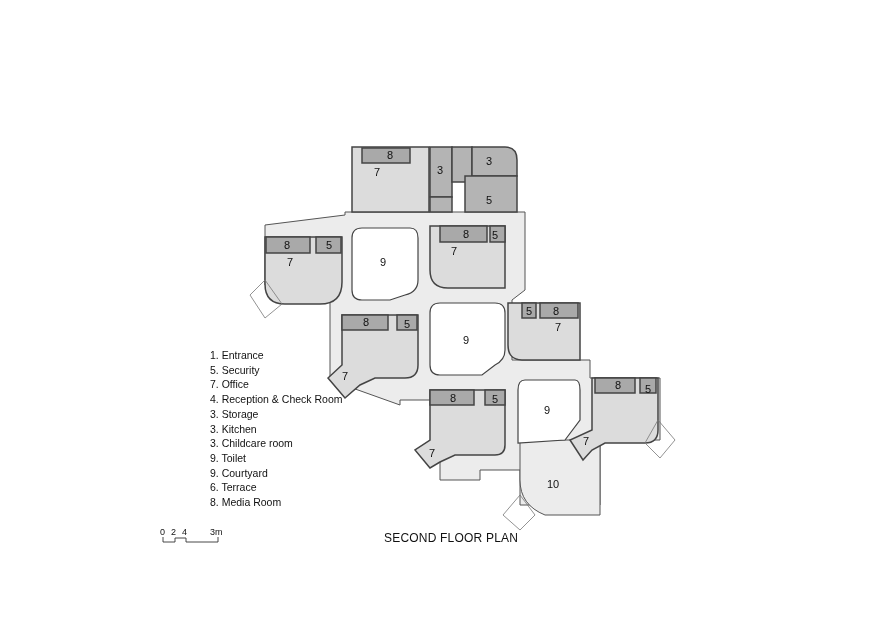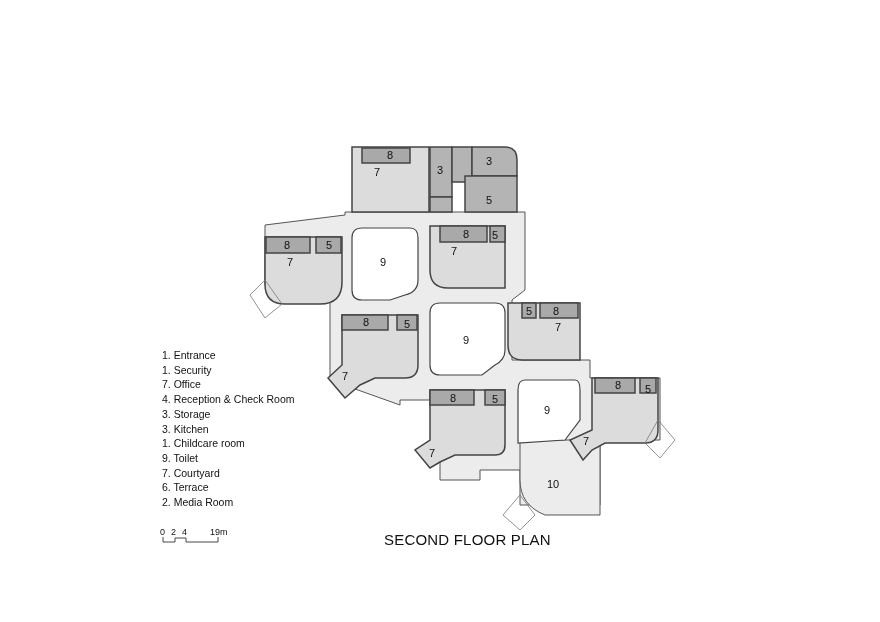--- a/index.html
+++ b/index.html
@@ -6,7 +6,7 @@
   body { width:880px; height:622px; position:relative; overflow:hidden; font-family:"Liberation Sans", sans-serif; color:#111; }
   #plan { position:absolute; left:0; top:0; width:880px; height:622px; }
   .legend { position:absolute; left:162px; top:348px; font-size:10.5px; line-height:14.7px; }
-  .legend div { white-space:nowrap; }
+  .legend div { white-space:nowrap;margin-left:48px; }
   .title { position:absolute; left:384px; top:531px; font-size:15px; letter-spacing:0.2px; }
   .scale-labels { position:absolute; left:160px; top:527px; font-size:9px; }
   .scale-labels span { position:absolute; top:0; }

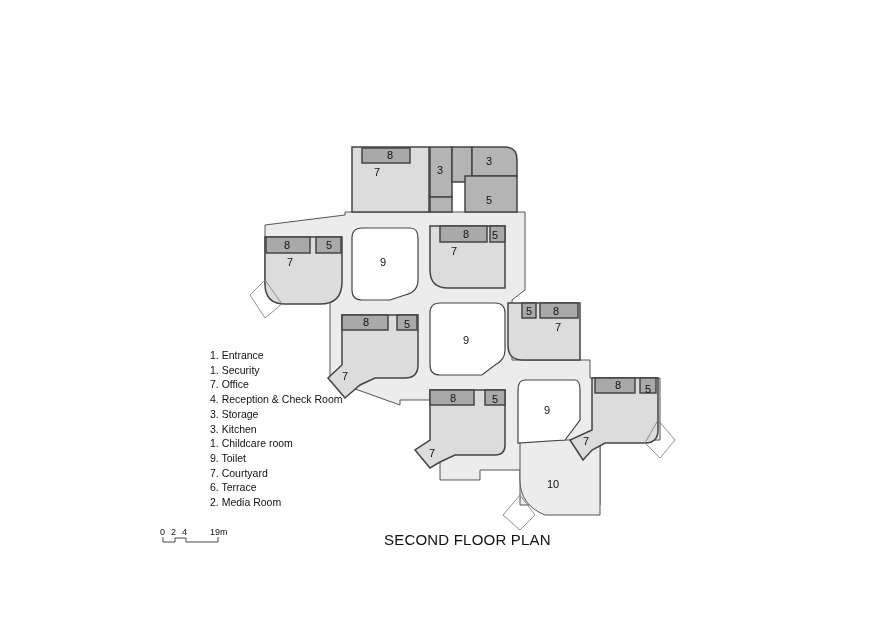--- a/index.html
+++ b/index.html
@@ -111,7 +111,7 @@
 
 <div class="legend">
   <div>1. Entrance</div>
-  <div>1. Security</div>
+  <div>5. Security</div>
   <div>7. Office</div>
   <div>4. Reception &amp; Check Room</div>
   <div>3. Storage</div>

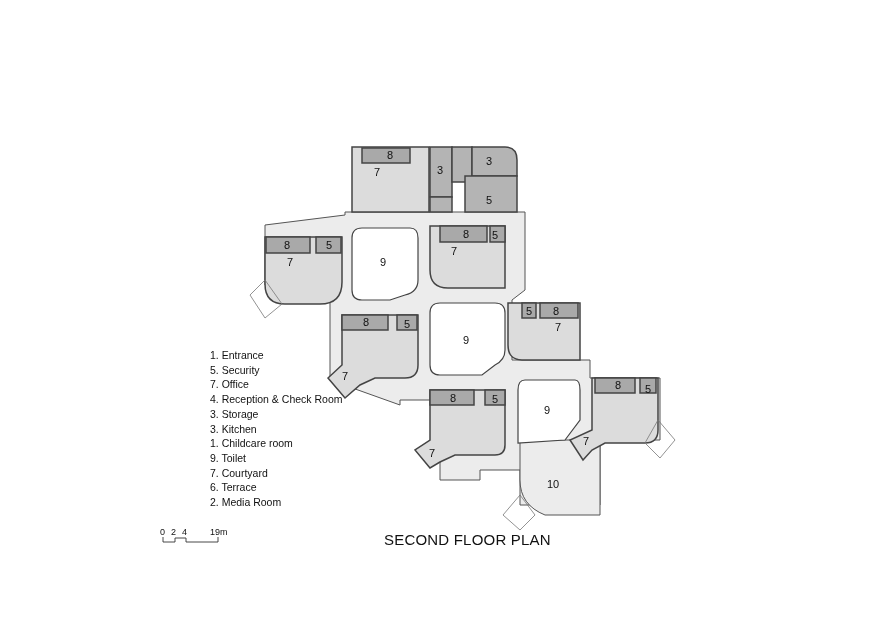--- a/index.html
+++ b/index.html
@@ -116,7 +116,7 @@
   <div>4. Reception &amp; Check Room</div>
   <div>3. Storage</div>
   <div>3. Kitchen</div>
-  <div>1. Childcare room</div>
+  <div>3. Childcare room</div>
   <div>9. Toilet</div>
   <div>7. Courtyard</div>
   <div>6. Terrace</div>

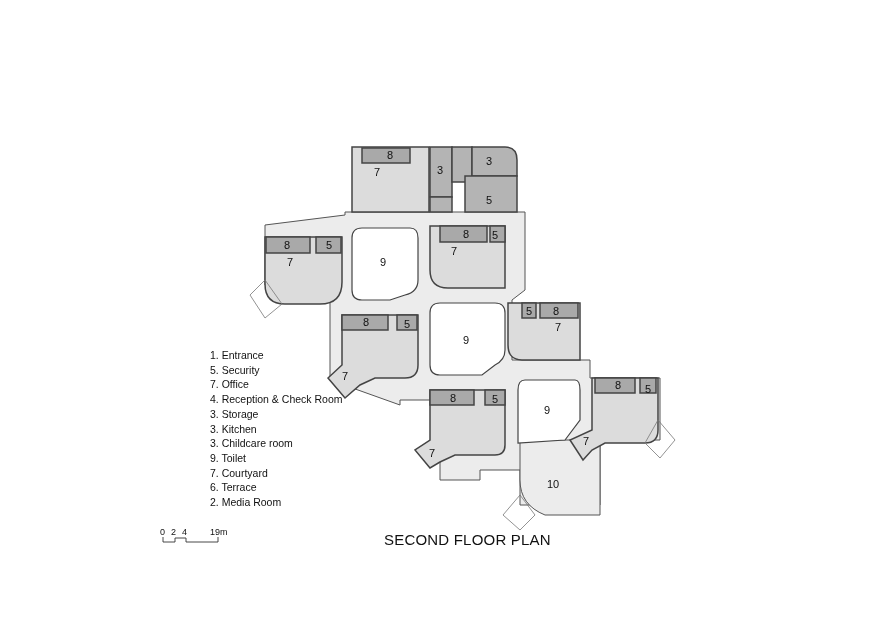--- a/index.html
+++ b/index.html
@@ -118,7 +118,7 @@
   <div>3. Kitchen</div>
   <div>3. Childcare room</div>
   <div>9. Toilet</div>
-  <div>7. Courtyard</div>
+  <div>9. Courtyard</div>
   <div>6. Terrace</div>
   <div>2. Media Room</div>
 </div>

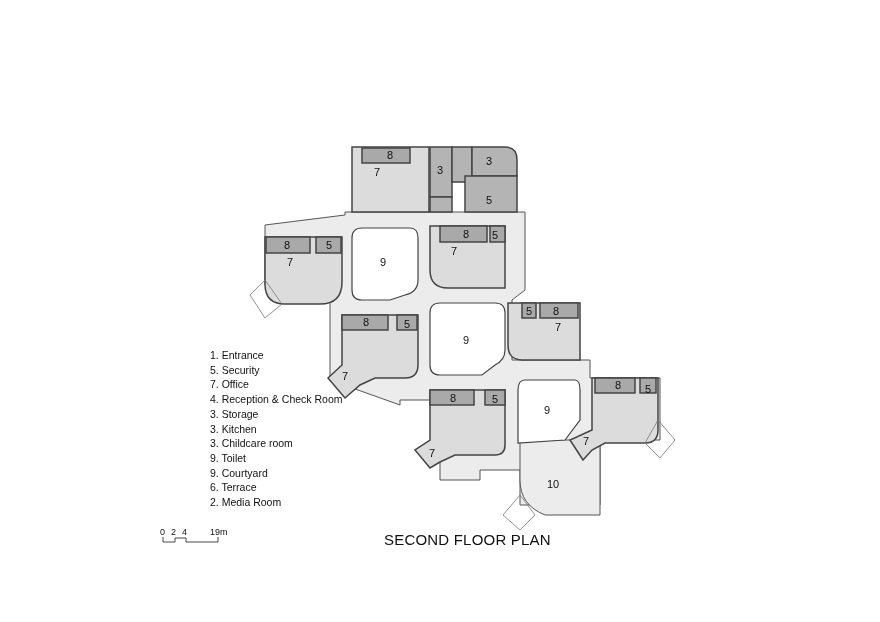--- a/index.html
+++ b/index.html
@@ -120,7 +120,7 @@
   <div>9. Toilet</div>
   <div>9. Courtyard</div>
   <div>6. Terrace</div>
-  <div>2. Media Room</div>
+  <div>8. Media Room</div>
 </div>
 
 <div class="scale-labels">

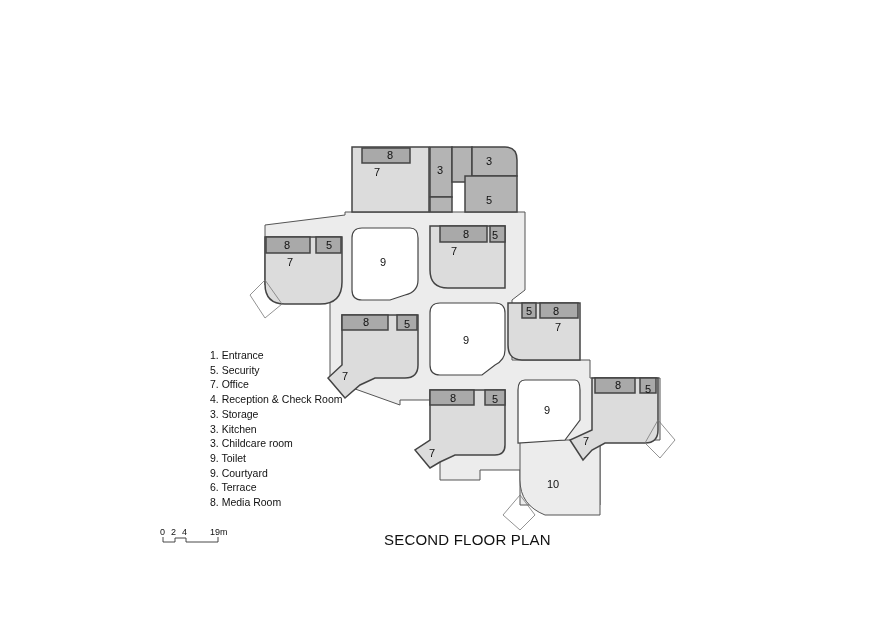--- a/index.html
+++ b/index.html
@@ -127,7 +127,7 @@
   <span style="left:0px">0</span>
   <span style="left:11px">2</span>
   <span style="left:22px">4</span>
-  <span style="left:50px">19m</span>
+  <span style="left:50px">3m</span>
 </div>
 
 <div class="title">SECOND FLOOR PLAN</div>

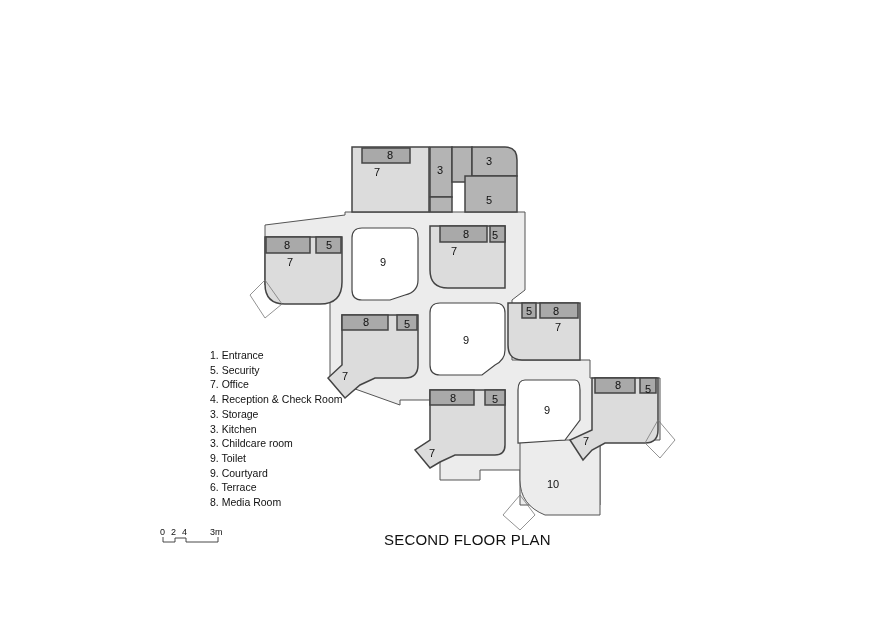--- a/index.html
+++ b/index.html
@@ -7,7 +7,7 @@
   #plan { position:absolute; left:0; top:0; width:880px; height:622px; }
   .legend { position:absolute; left:162px; top:348px; font-size:10.5px; line-height:14.7px; }
   .legend div { white-space:nowrap;margin-left:48px; }
-  .title { position:absolute; left:384px; top:531px; font-size:15px; letter-spacing:0.2px; }
+  .title { position:absolute; left:384px; top:531px; font-size:12px; letter-spacing:0.2px; }
   .scale-labels { position:absolute; left:160px; top:527px; font-size:9px; }
   .scale-labels span { position:absolute; top:0; }
   .rl { font-family:"Liberation Sans", sans-serif; font-size:11px; fill:#111; text-anchor:middle; dominant-baseline:central; }

